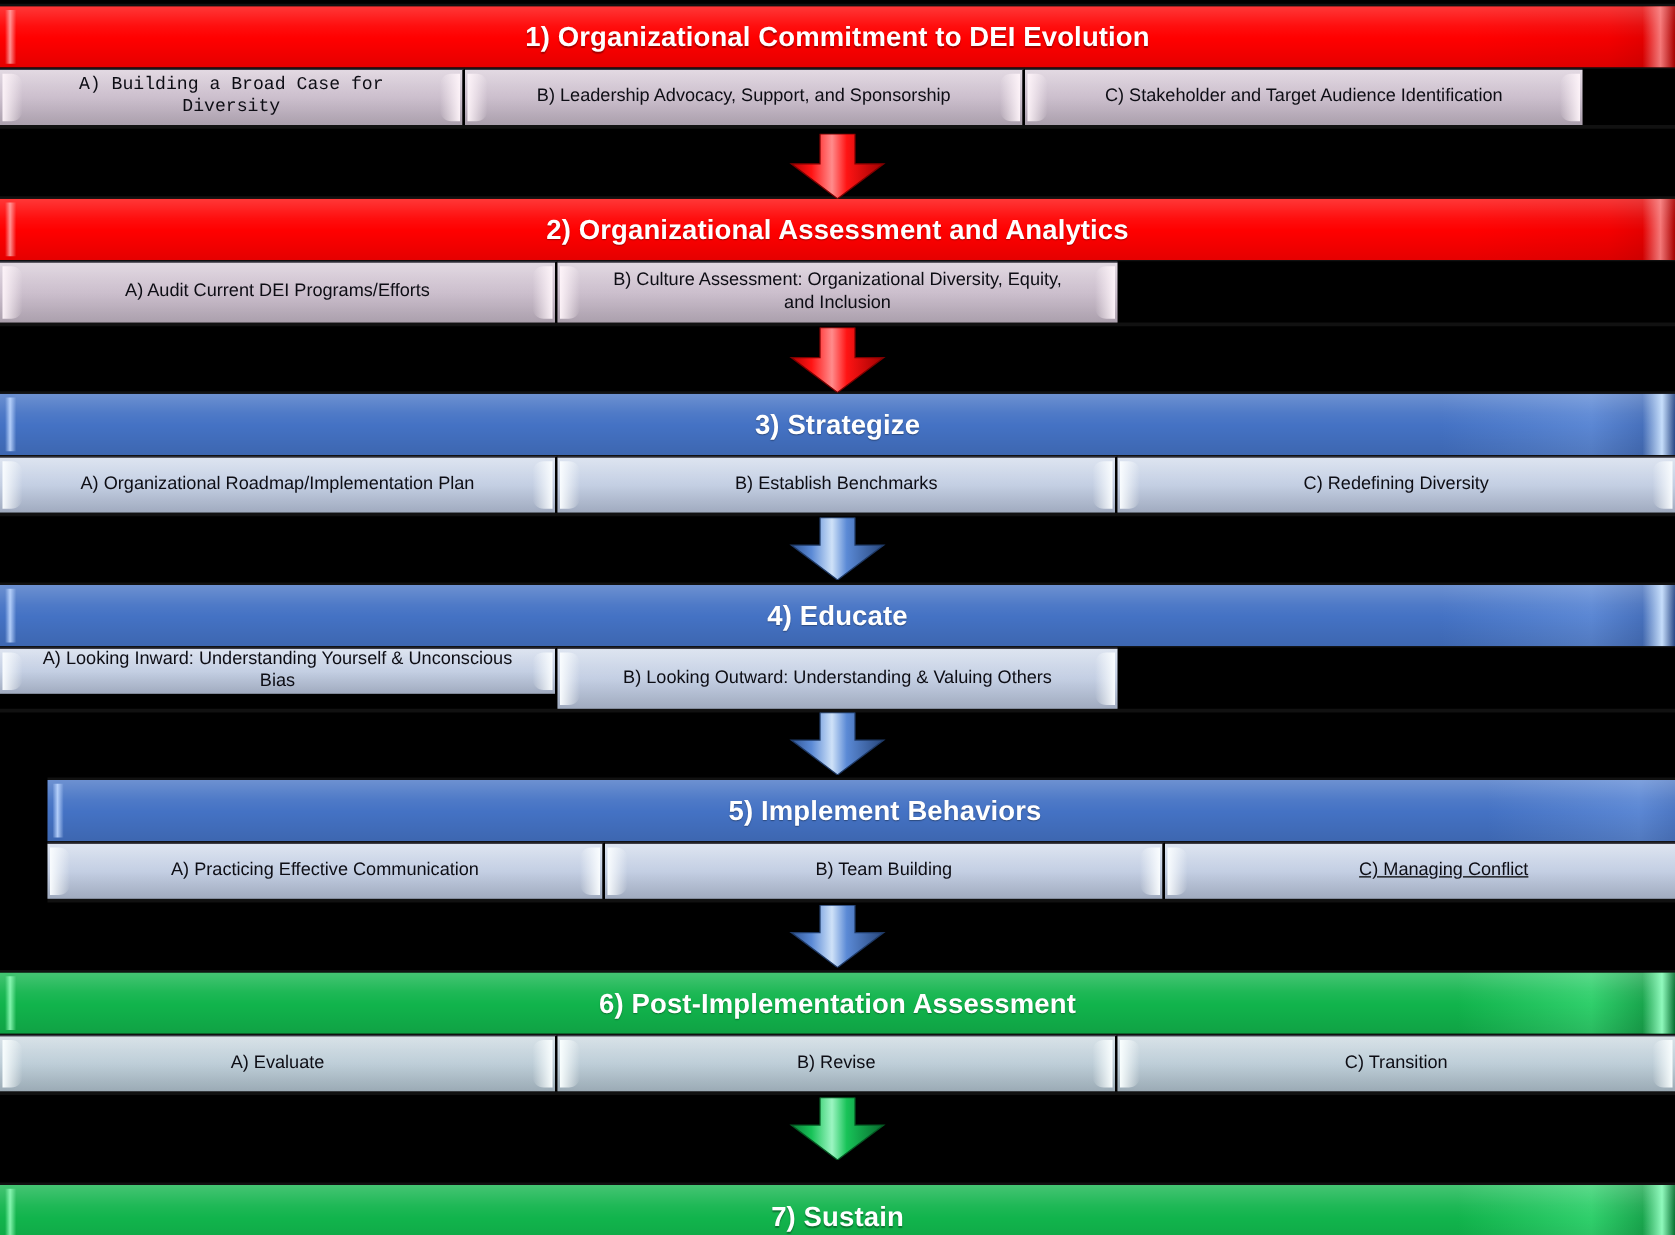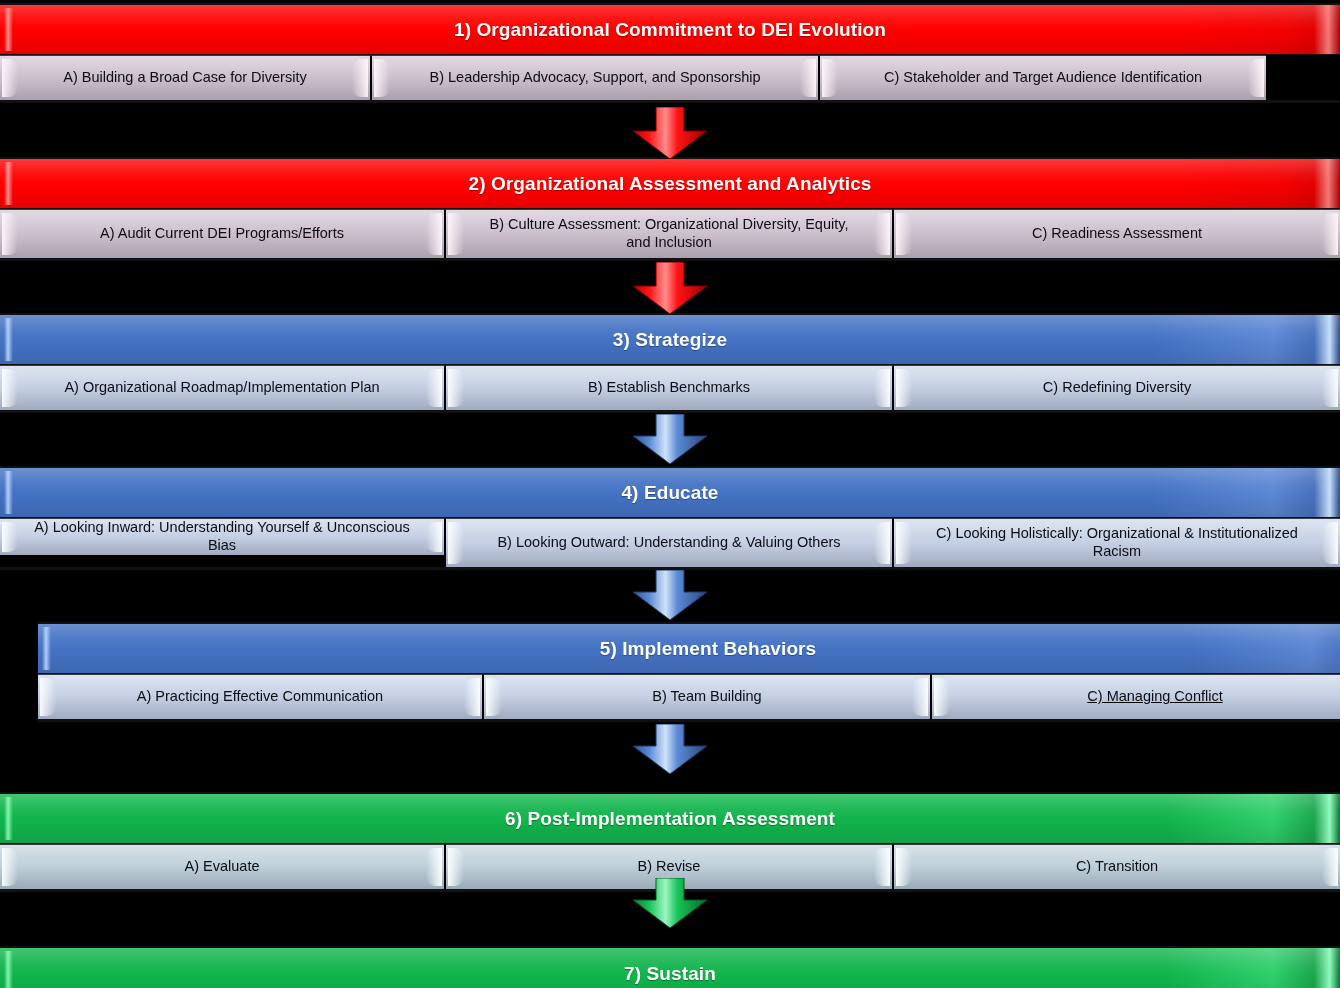--- a/index.html
+++ b/index.html
@@ -47,7 +47,7 @@
     z-index: 4;
     color: #ffffff;
     font-weight: bold;
-    font-size: 19px;
+    font-size: 22px;
     letter-spacing: .1px;
     text-align: center;
     text-shadow: 0 1px 1px rgba(0,0,0,.35);

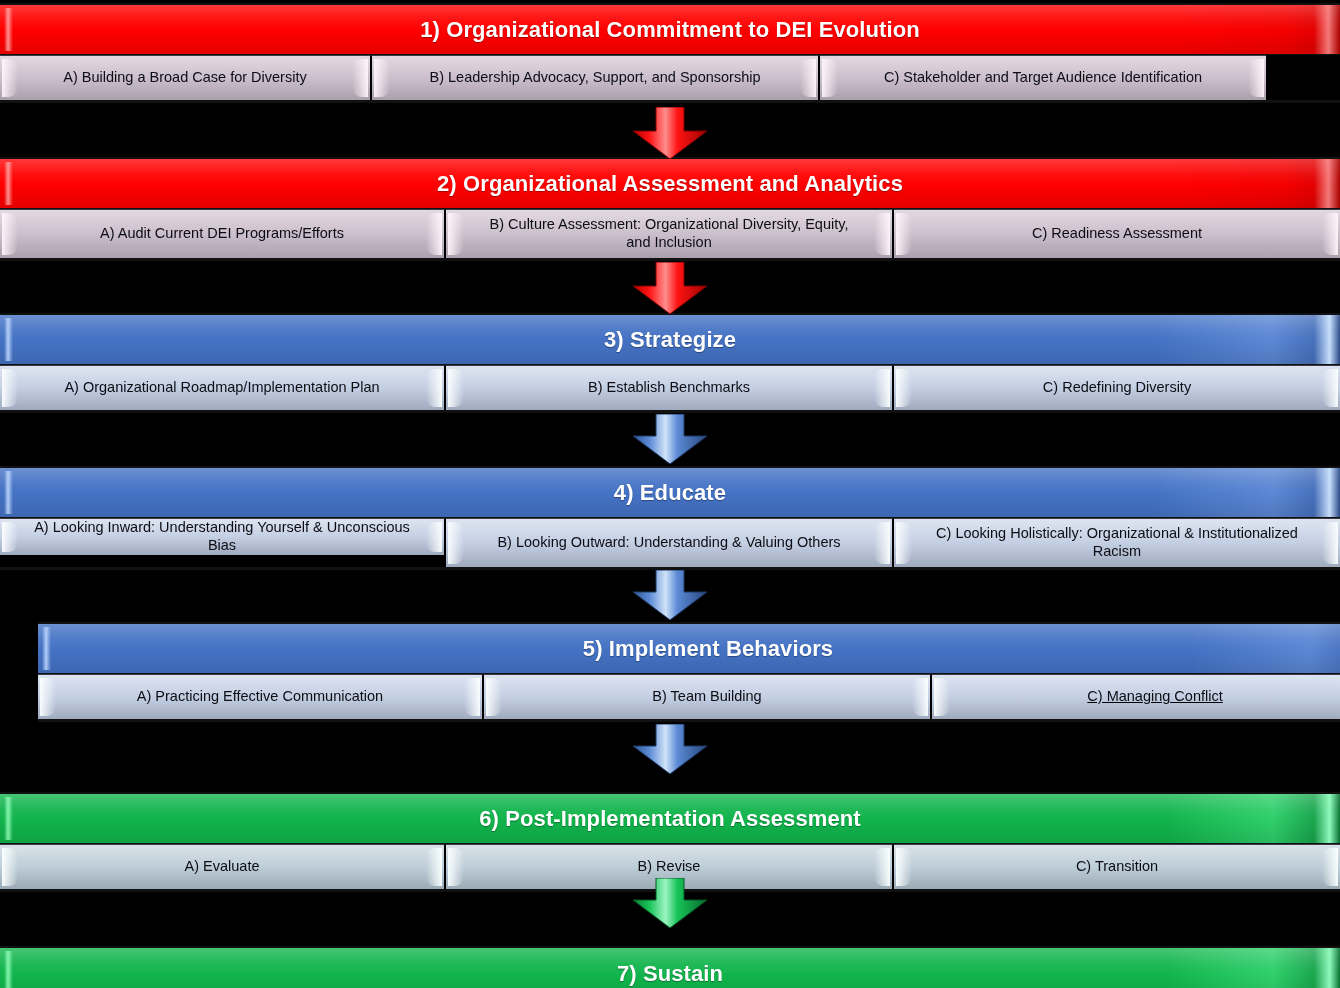--- a/index.html
+++ b/index.html
@@ -185,7 +185,7 @@
       <span class="bar-label">1) Organizational Commitment to DEI Evolution</span>
     </div>
     <div class="subrow pink">
-      <div class="subitem" style="width:372px;height:45px;">
+      <div class="subitem" style="width:372px;height:45px;font-family:Liberation Mono, monospace;">
         <span class="cap-l"></span>
         <span class="cap-r"></span>
         <span class="txt">A) Building a Broad Case for Diversity</span>

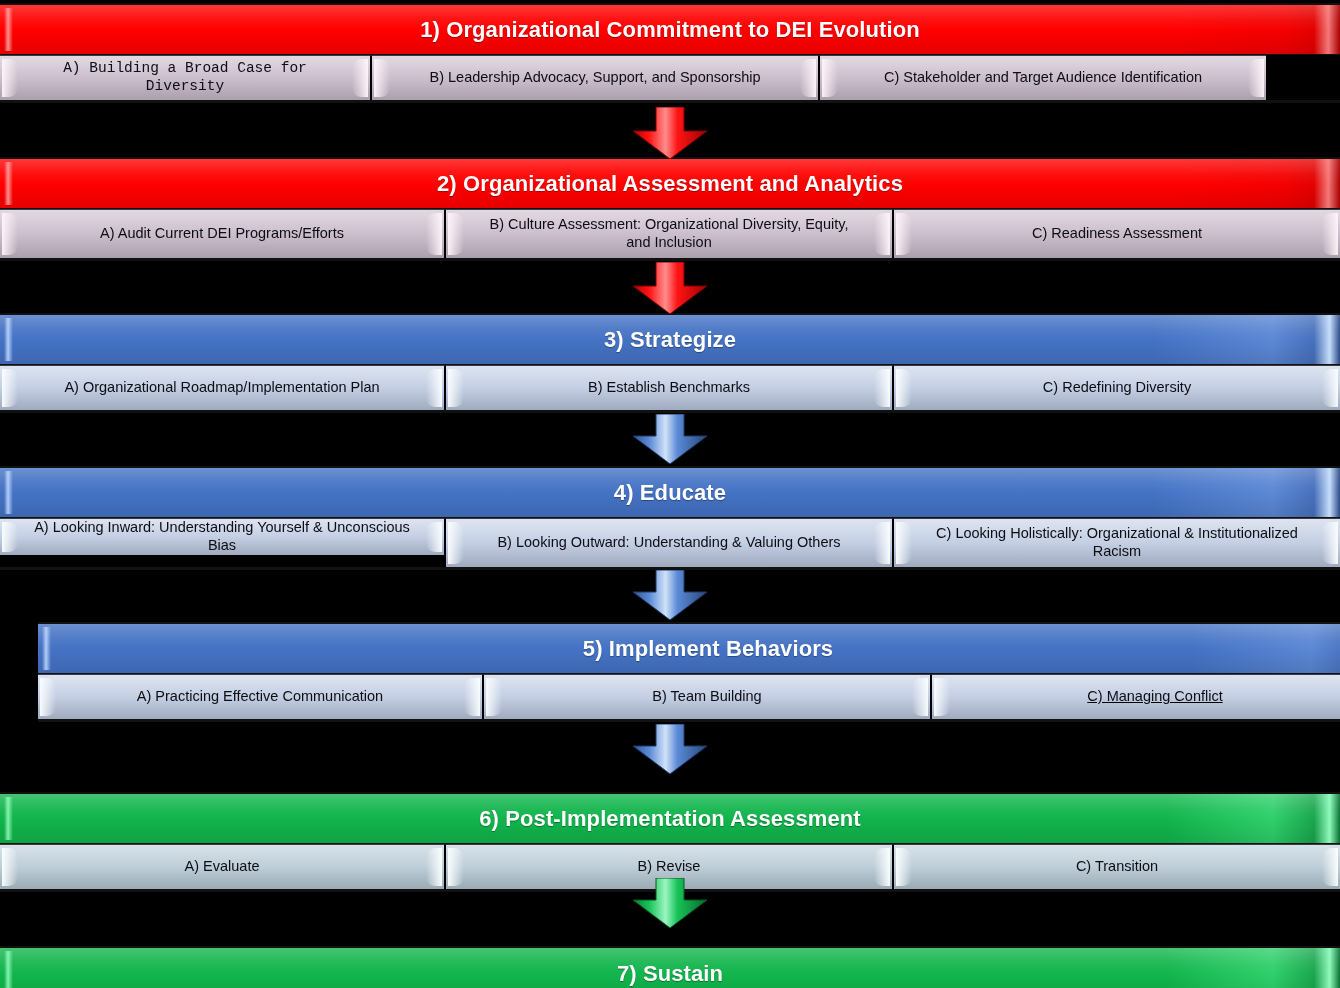--- a/index.html
+++ b/index.html
@@ -235,11 +235,6 @@
         <span class="cap-r"></span>
         <span class="txt">B) Culture Assessment: Organizational Diversity, Equity, and Inclusion</span>
       </div>
-      <div class="subitem" style="width:446px;height:49px;">
-        <span class="cap-l"></span>
-        <span class="cap-r"></span>
-        <span class="txt">C) Readiness Assessment</span>
-      </div>
     </div>
   </div>
 

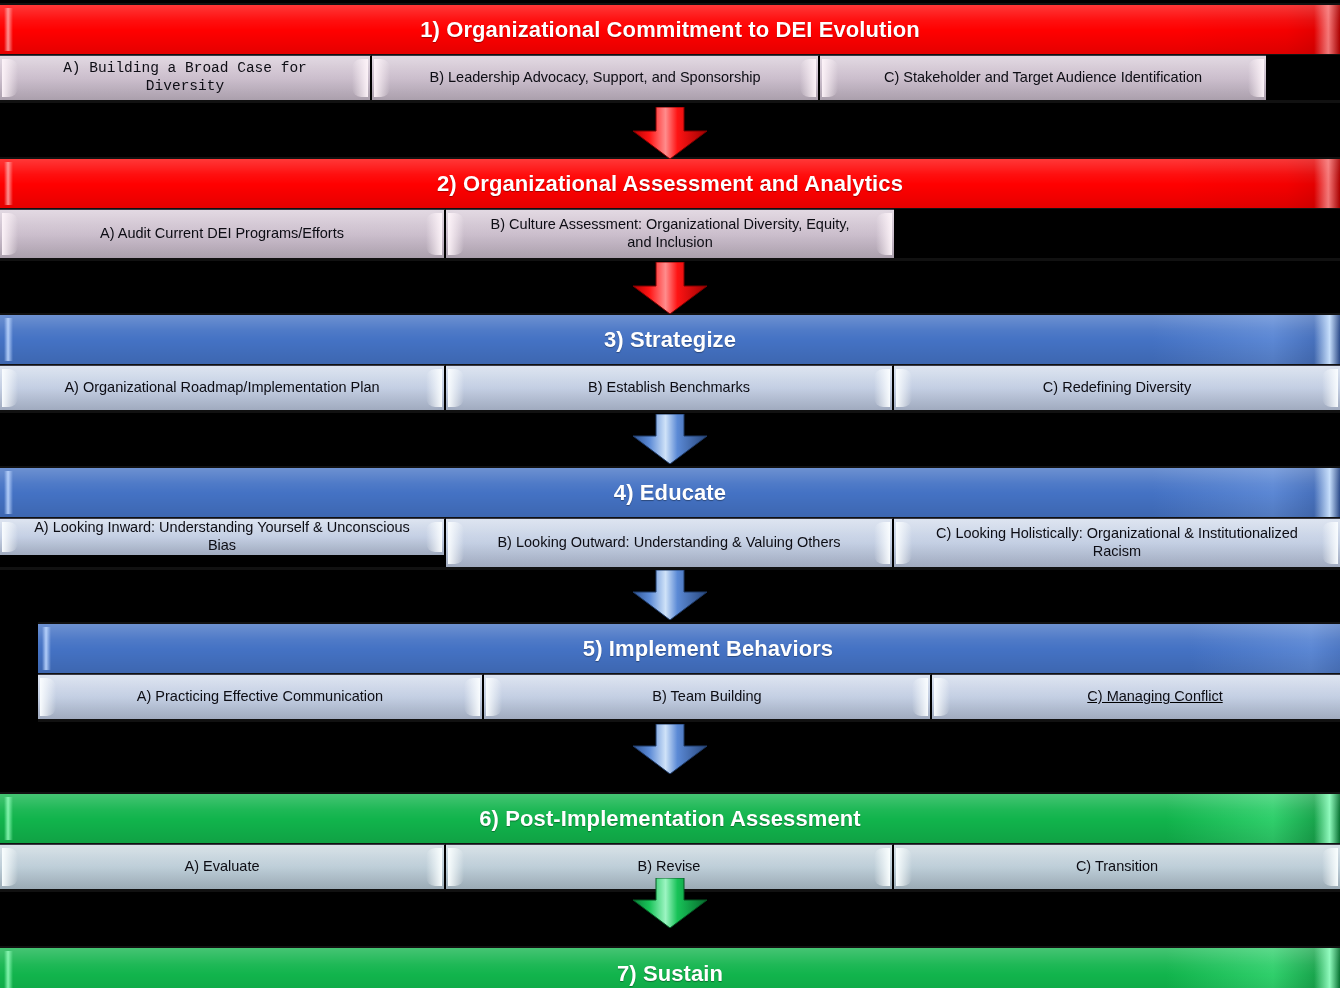--- a/index.html
+++ b/index.html
@@ -310,11 +310,6 @@
         <span class="cap-r"></span>
         <span class="txt">B) Looking Outward: Understanding &amp; Valuing Others</span>
       </div>
-      <div class="subitem" style="width:446px;height:49px;">
-        <span class="cap-l"></span>
-        <span class="cap-r"></span>
-        <span class="txt">C) Looking Holistically: Organizational &amp; Institutionalized Racism</span>
-      </div>
     </div>
   </div>
 

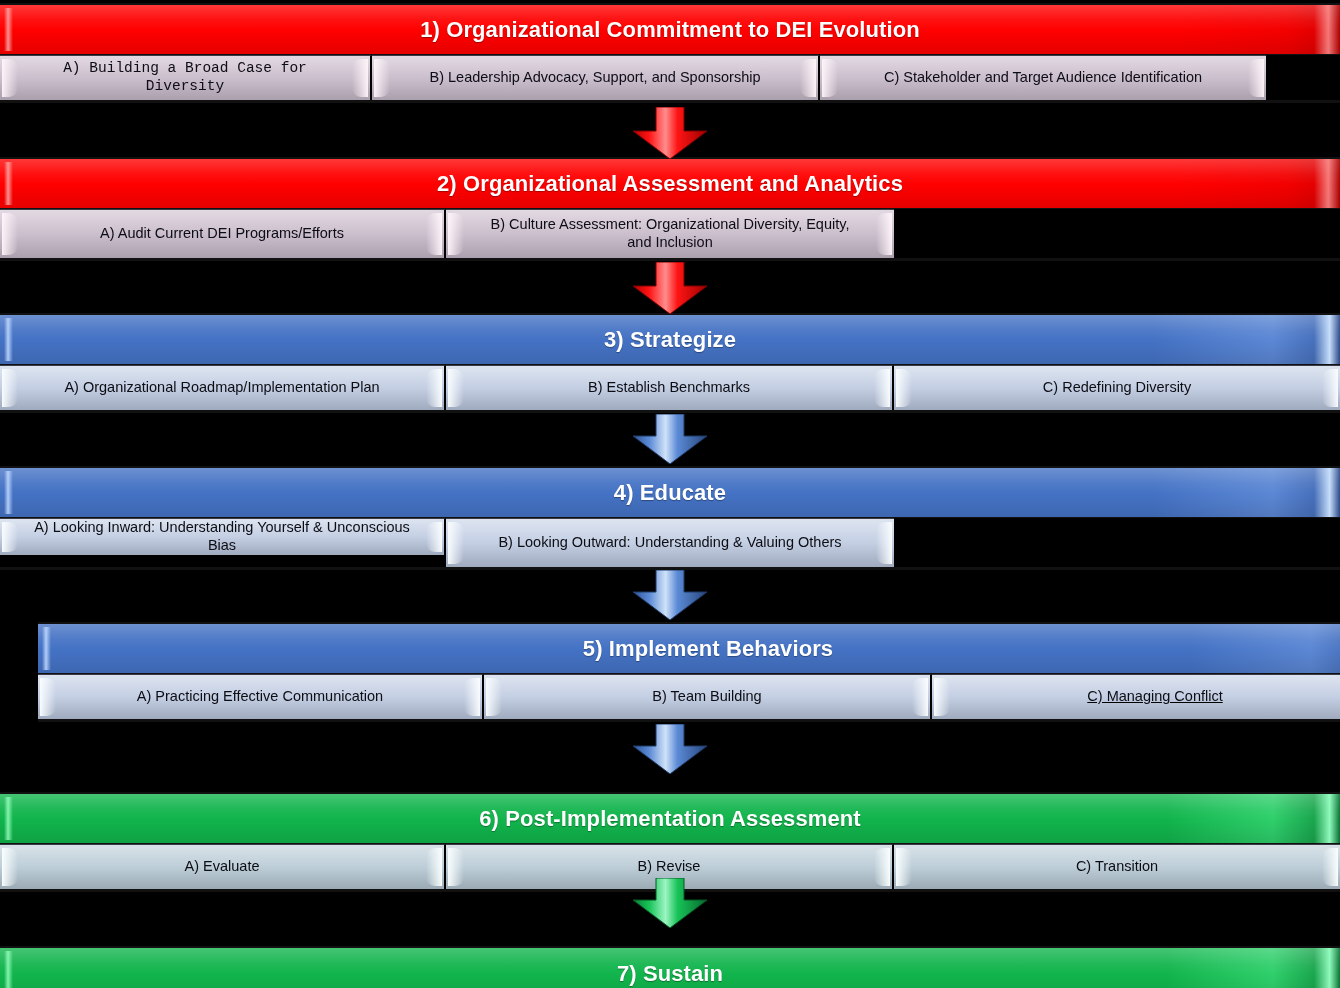--- a/index.html
+++ b/index.html
@@ -368,7 +368,7 @@
     </svg>
   </div>
 
-  <div class="stage" style="top:792px;">
+  <div class="stage" style="top:776px;">
     <div class="bar green" style="height:52px;">
       <span class="edge-l"></span>
       <span class="edge-r"></span>

